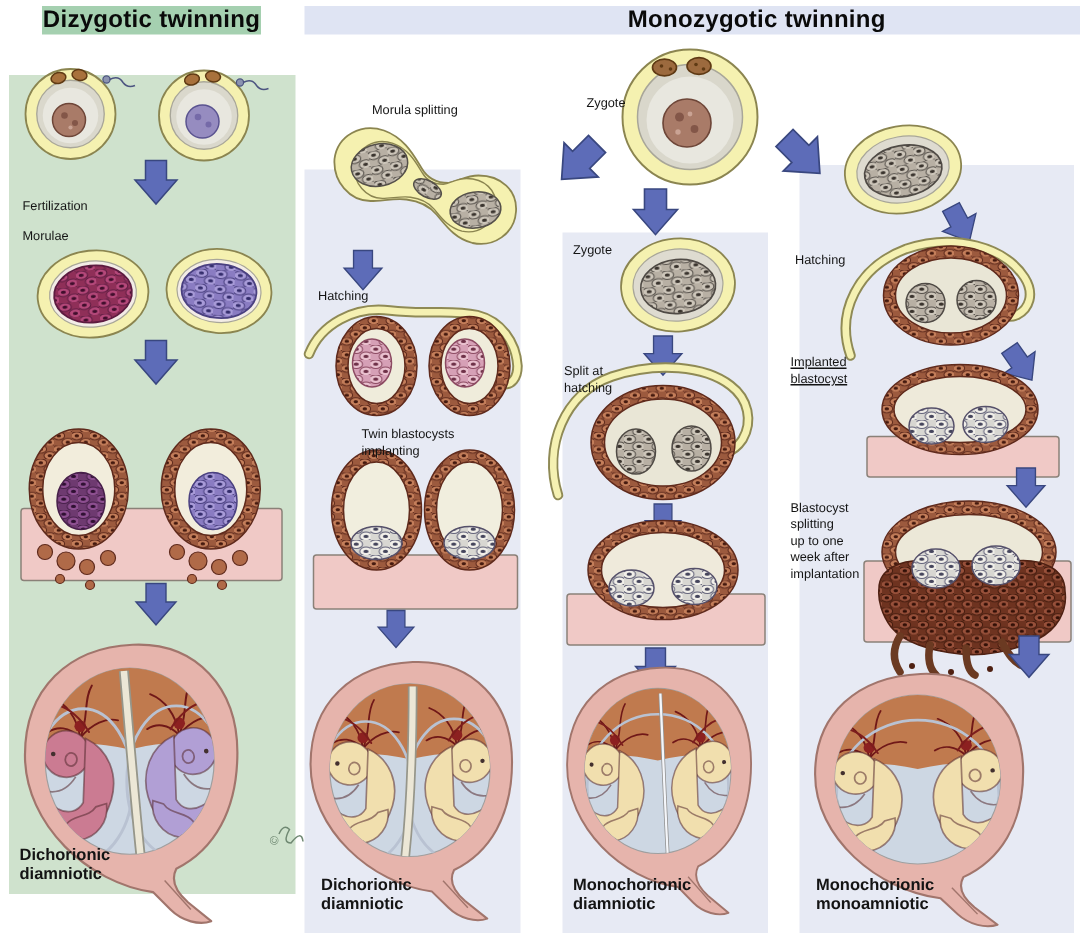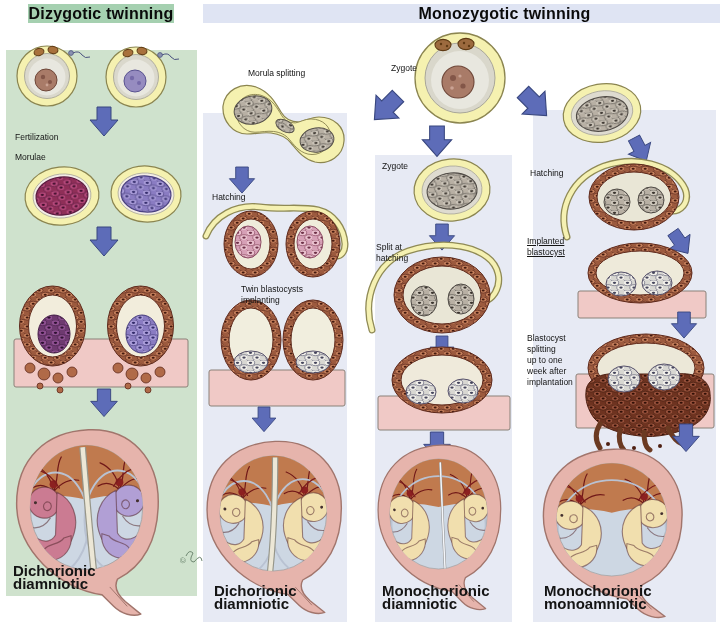--- a/index.html
+++ b/index.html
@@ -15,7 +15,7 @@
   .panel-b3{left:375px;top:155px;width:137px;height:467px;background:#e7eaf4;}
   .panel-b4{left:533px;top:110px;width:183px;height:512px;background:#e7eaf4;}
   .lbl{position:absolute;font-size:8.5px;line-height:11px;color:#141414;white-space:pre-line;}
-  .lbl.b{font-weight:bold;font-size:15px;line-height:13px;}
+  .lbl.b{font-weight:bold;font-size:11px;line-height:13px;}
   .sig{position:absolute;left:180px;top:556px;font-size:8px;color:#6f8872;
        transform:rotate(-72deg);}
   svg.art{position:absolute;left:0;top:0;pointer-events:none;}

